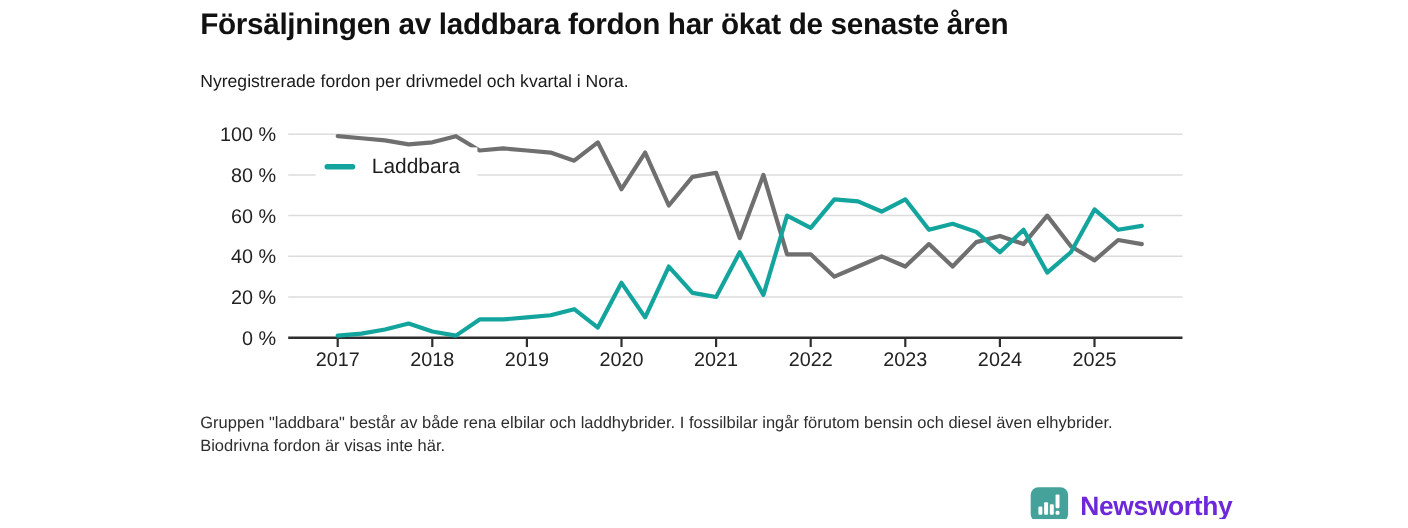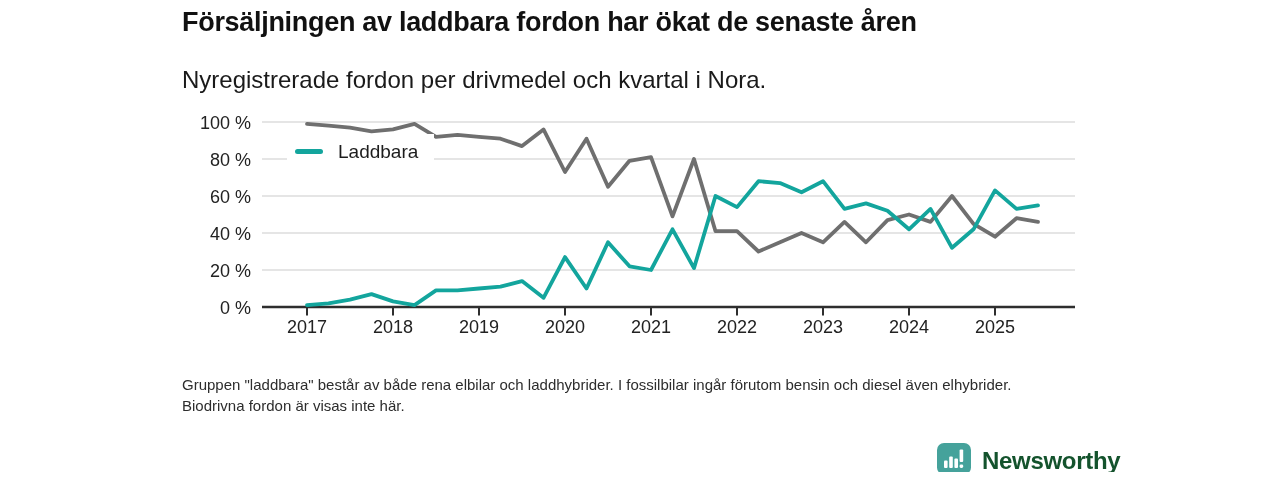--- a/index.html
+++ b/index.html
@@ -16,7 +16,7 @@
   }
   .subtitle{
     position:absolute;left:182px;top:66px;margin:0;
-    font-size:24px;font-weight:400;color:#1a1a1a;
+    font-size:16px;font-weight:400;color:#1a1a1a;
   }
   .chart-svg{position:absolute;left:0;top:0;width:1280px;height:480px;}
   .ytick,.xtick{font-family:"Liberation Sans",sans-serif;font-size:18px;fill:#222222;}

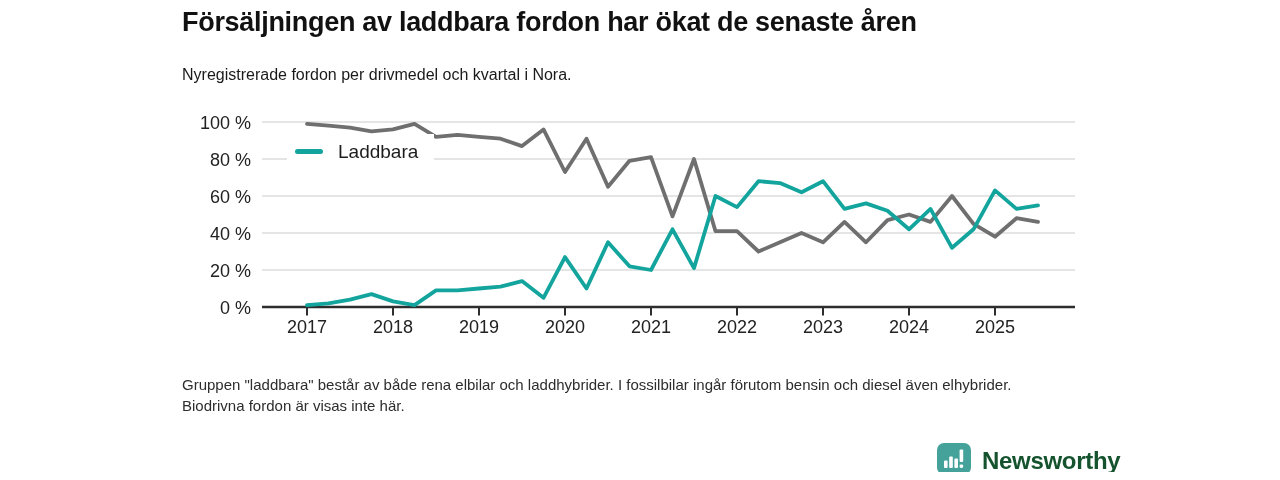--- a/index.html
+++ b/index.html
@@ -105,7 +105,7 @@
         <rect x="23.6" y="22.4" width="3.6" height="3.6" rx="1.4" fill="#ffffff"></rect>
       </g>
     </svg>
-    <span class="logo-text" style="color: #14532d;">Newsworthy</span>
+    <span class="logo-text" style="color: #6d28d9;">Newsworthy</span>
   </div>
 
 </div>

